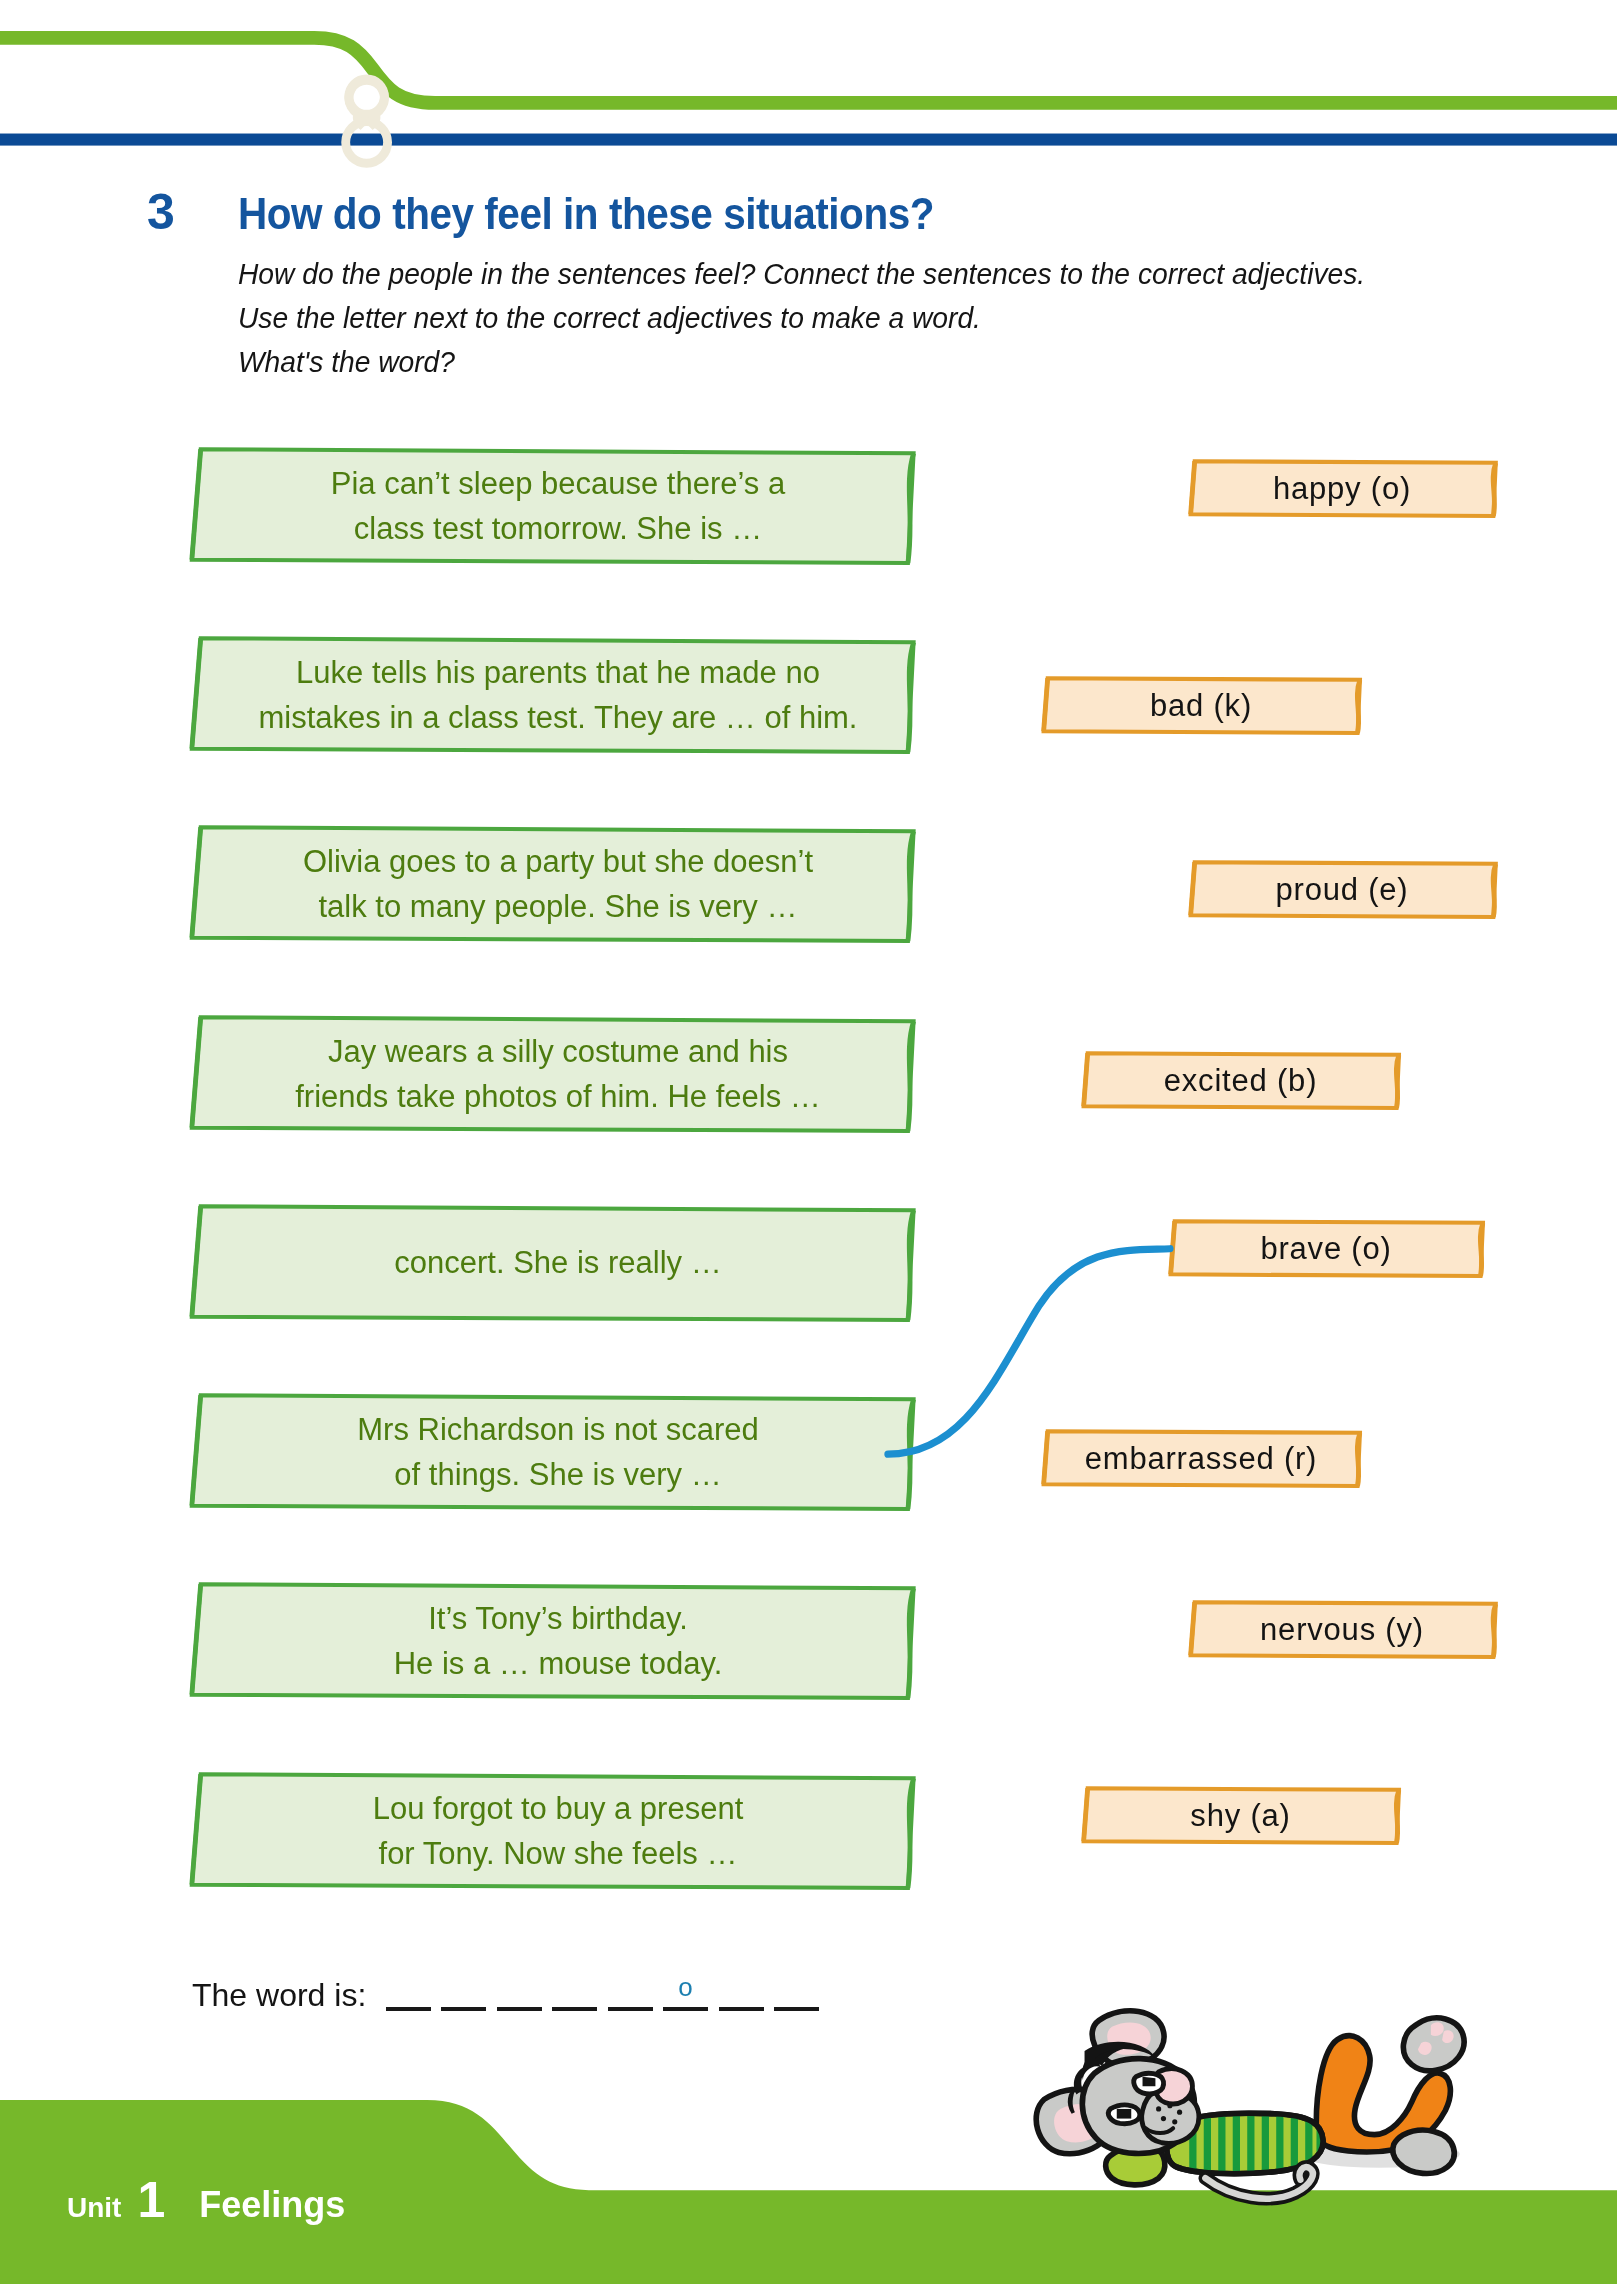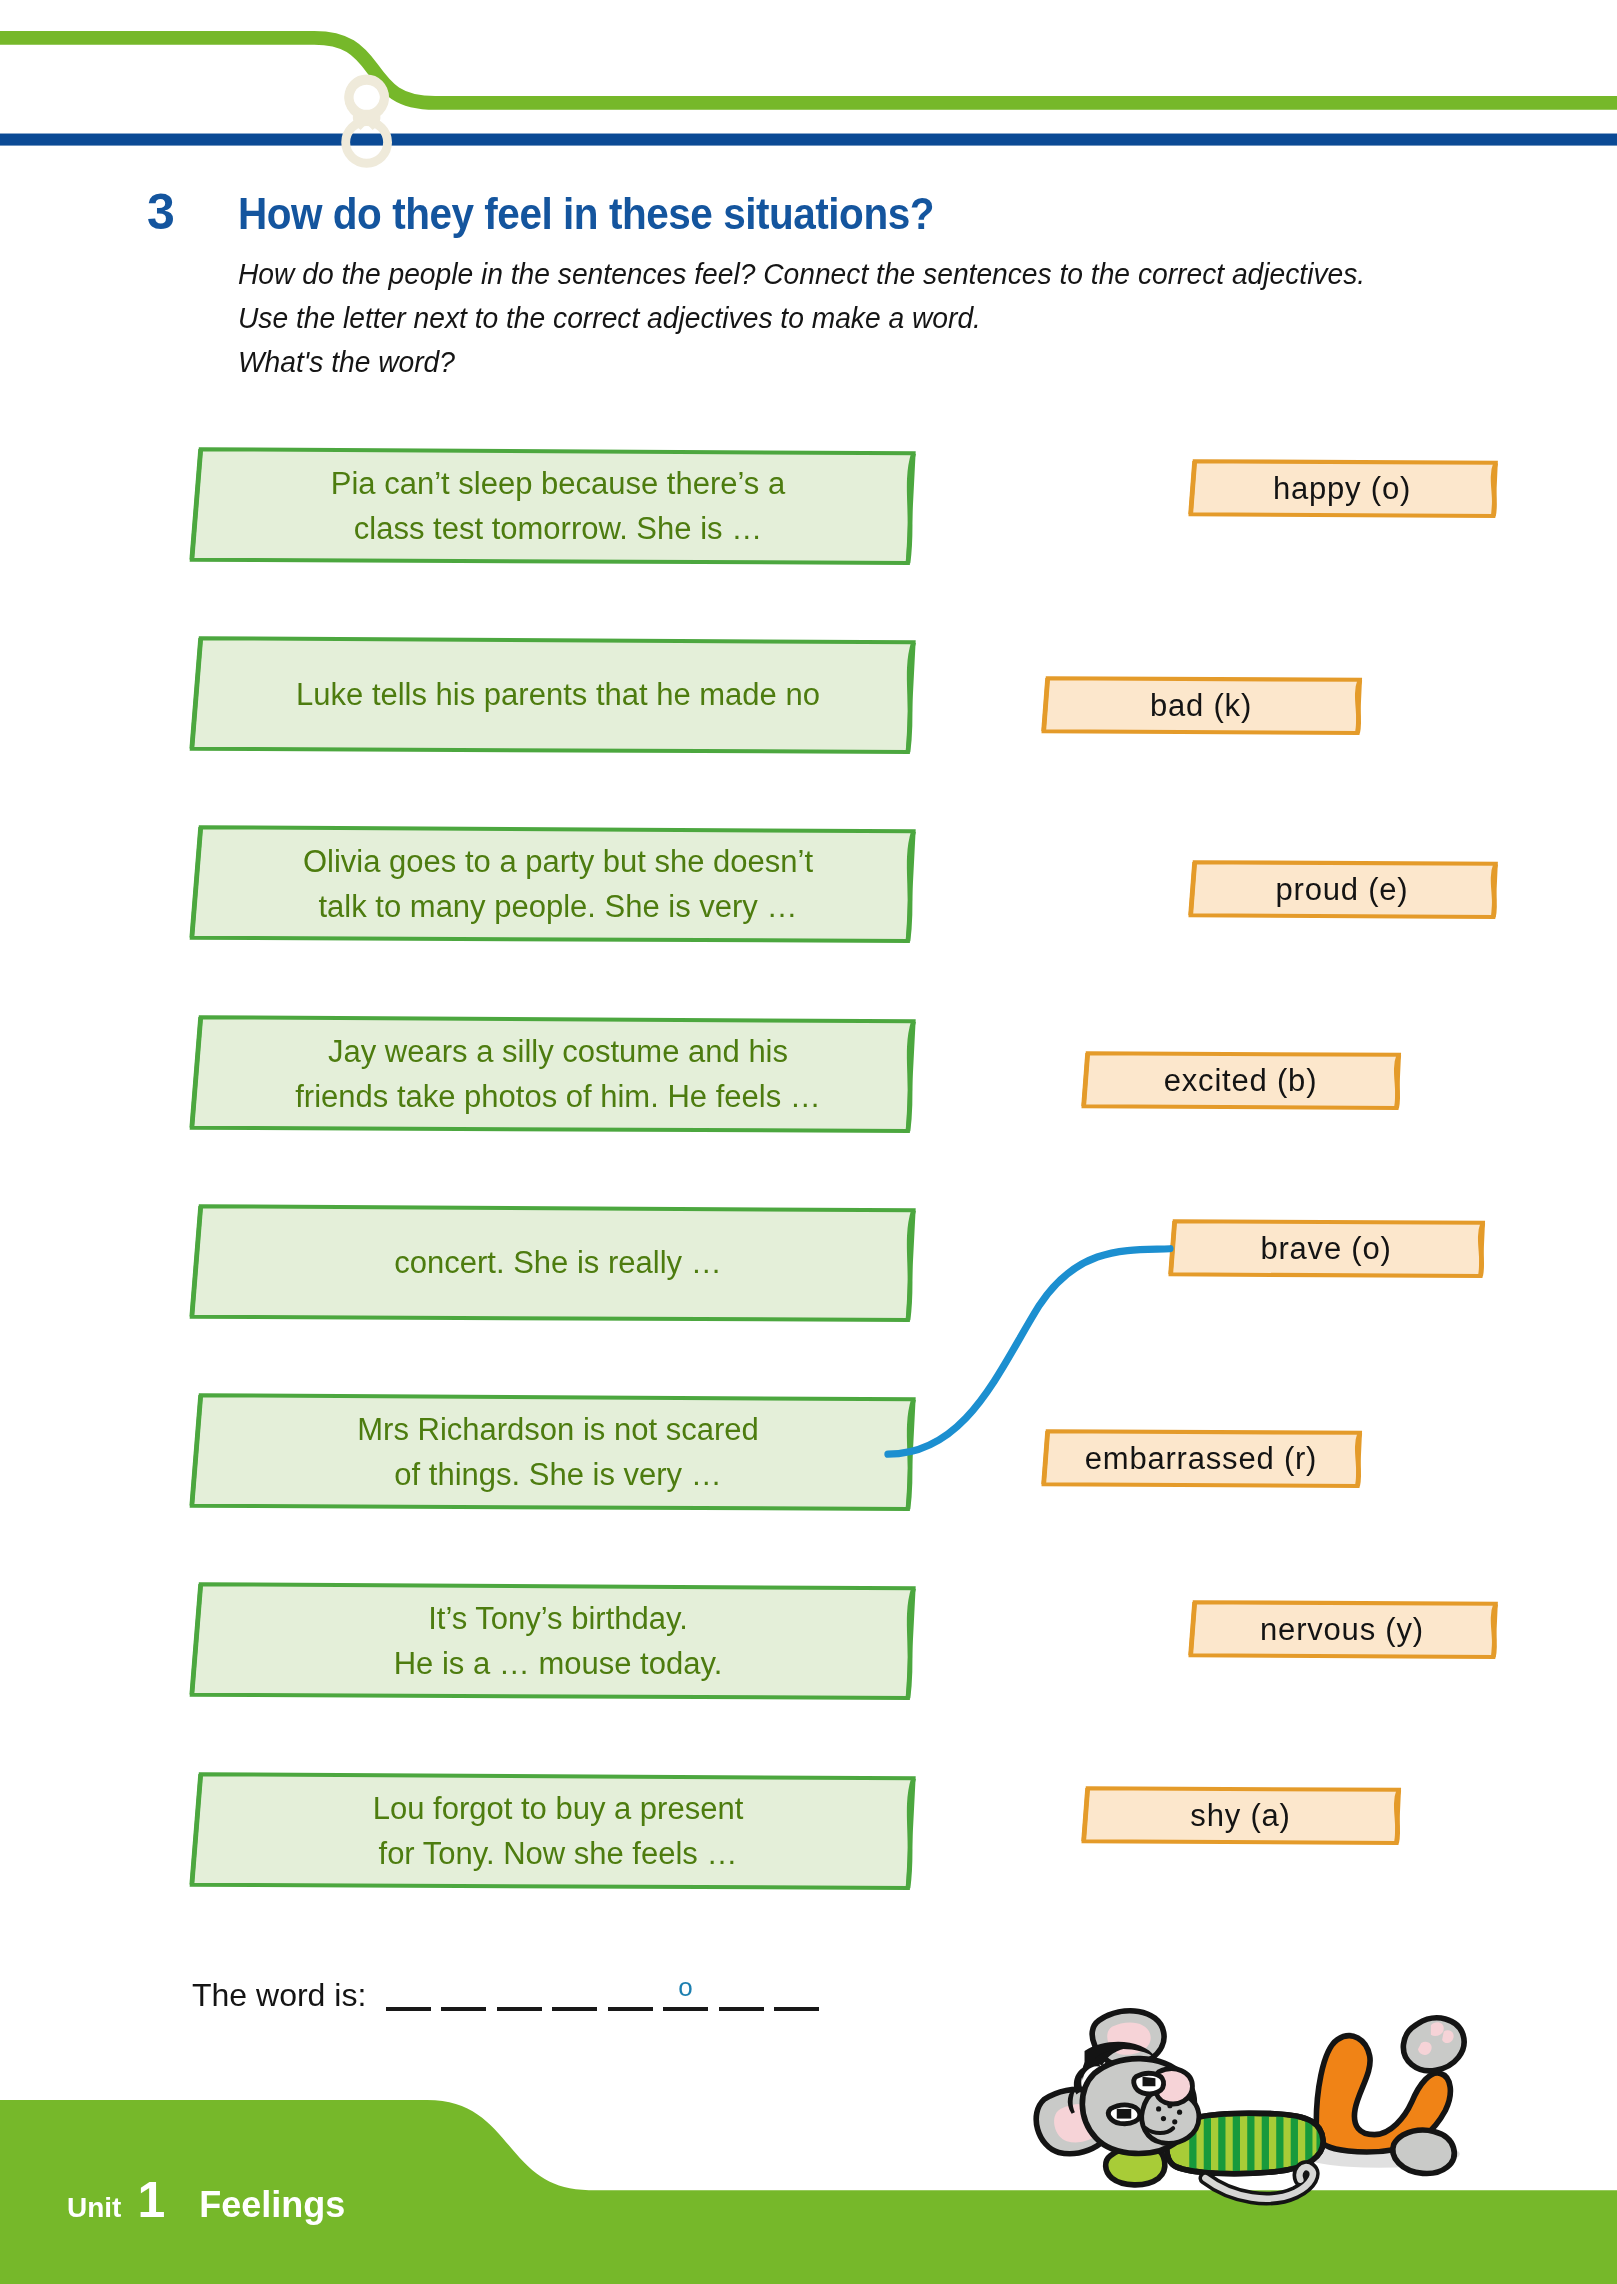--- a/index.html
+++ b/index.html
@@ -245,6 +245,7 @@
     </svg>
     <div class="txt">
       <span>Luke tells his parents that he made no</span>
+      <span>mistakes in a class test. They are … of him.</span>
     </div>
   </div>
 

